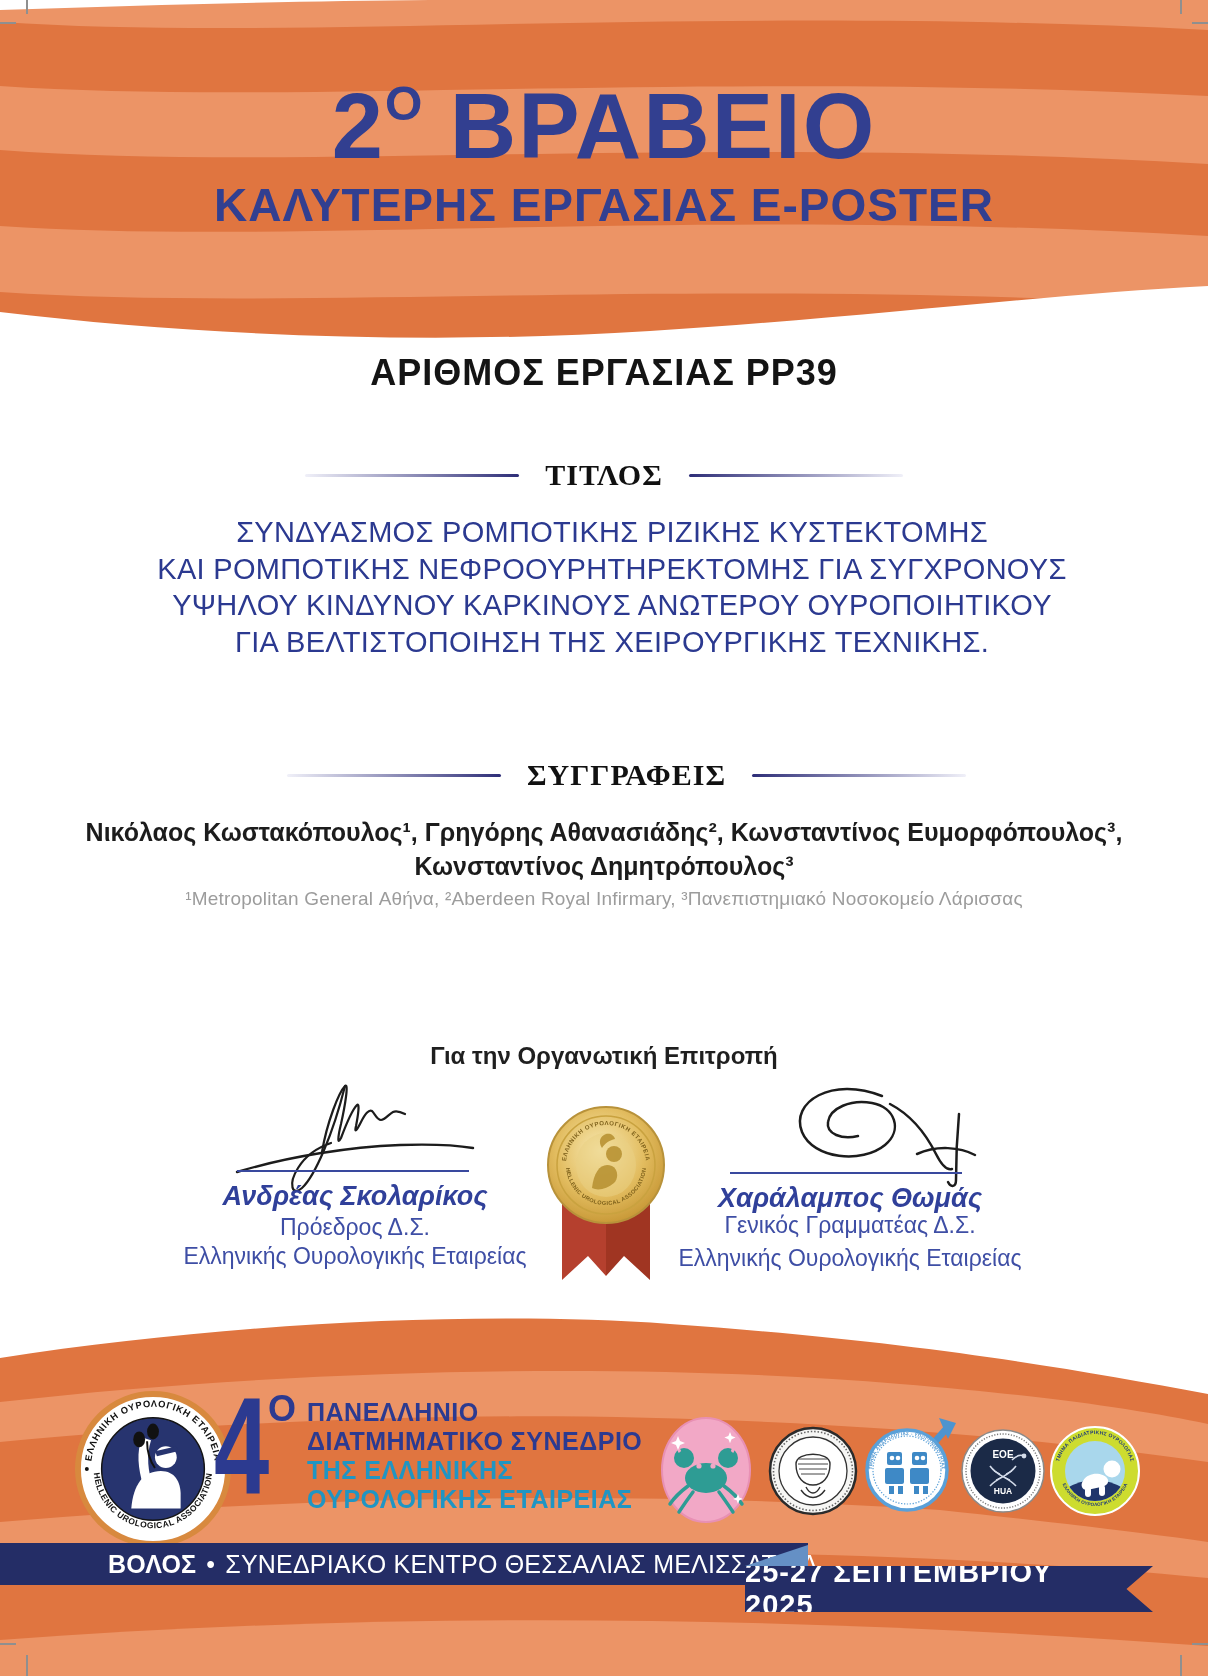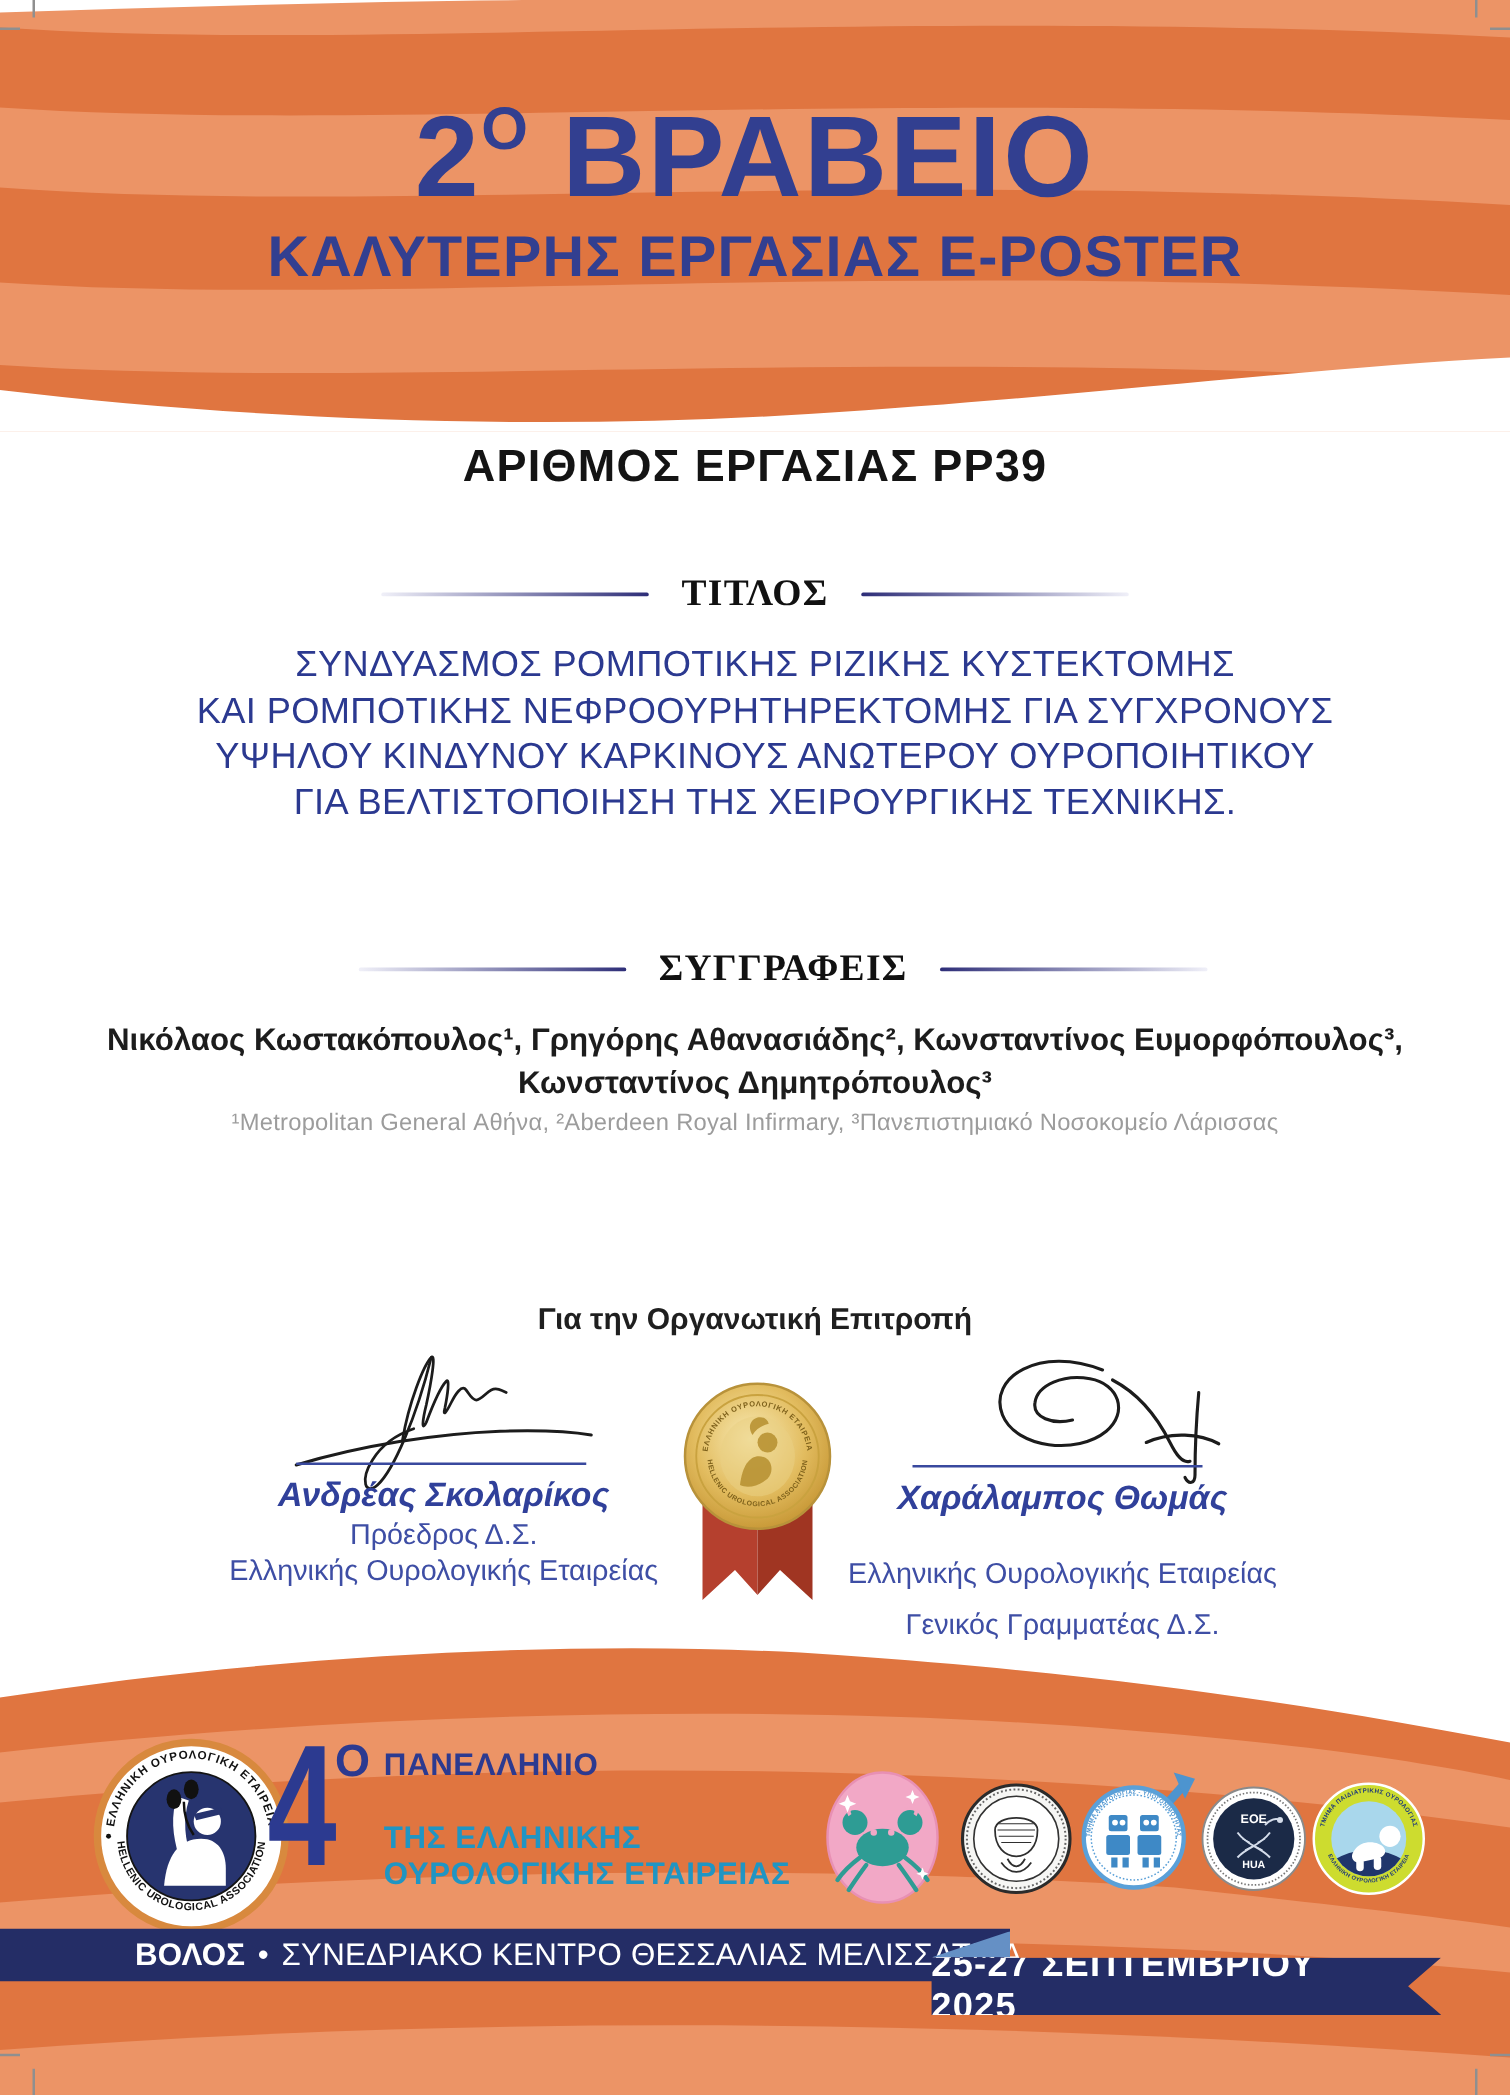--- a/index.html
+++ b/index.html
@@ -149,7 +149,7 @@
   <div class="abs blk-l signer-role" style="top:1214px;">Πρόεδρος Δ.Σ.</div>
   <div class="abs blk-l signer-org" style="top:1243px;">Ελληνικής Ουρολογικής Εταιρείας</div>
   <div class="abs blk-r signer-name" style="top:1183px;">Χαράλαμπος Θωμάς</div>
-  <div class="abs blk-r signer-role" style="top:1286px;">Γενικός Γραμματέας Δ.Σ.</div>
+  <div class="abs blk-r signer-role" style="top:1212px;">Γενικός Γραμματέας Δ.Σ.</div>
   <div class="abs blk-r signer-org" style="top:1245px;">Ελληνικής Ουρολογικής Εταιρείας</div>
 
   <svg class="abs" style="left:0;top:1310px;" width="1208" height="366" viewBox="0 0 1208 366">

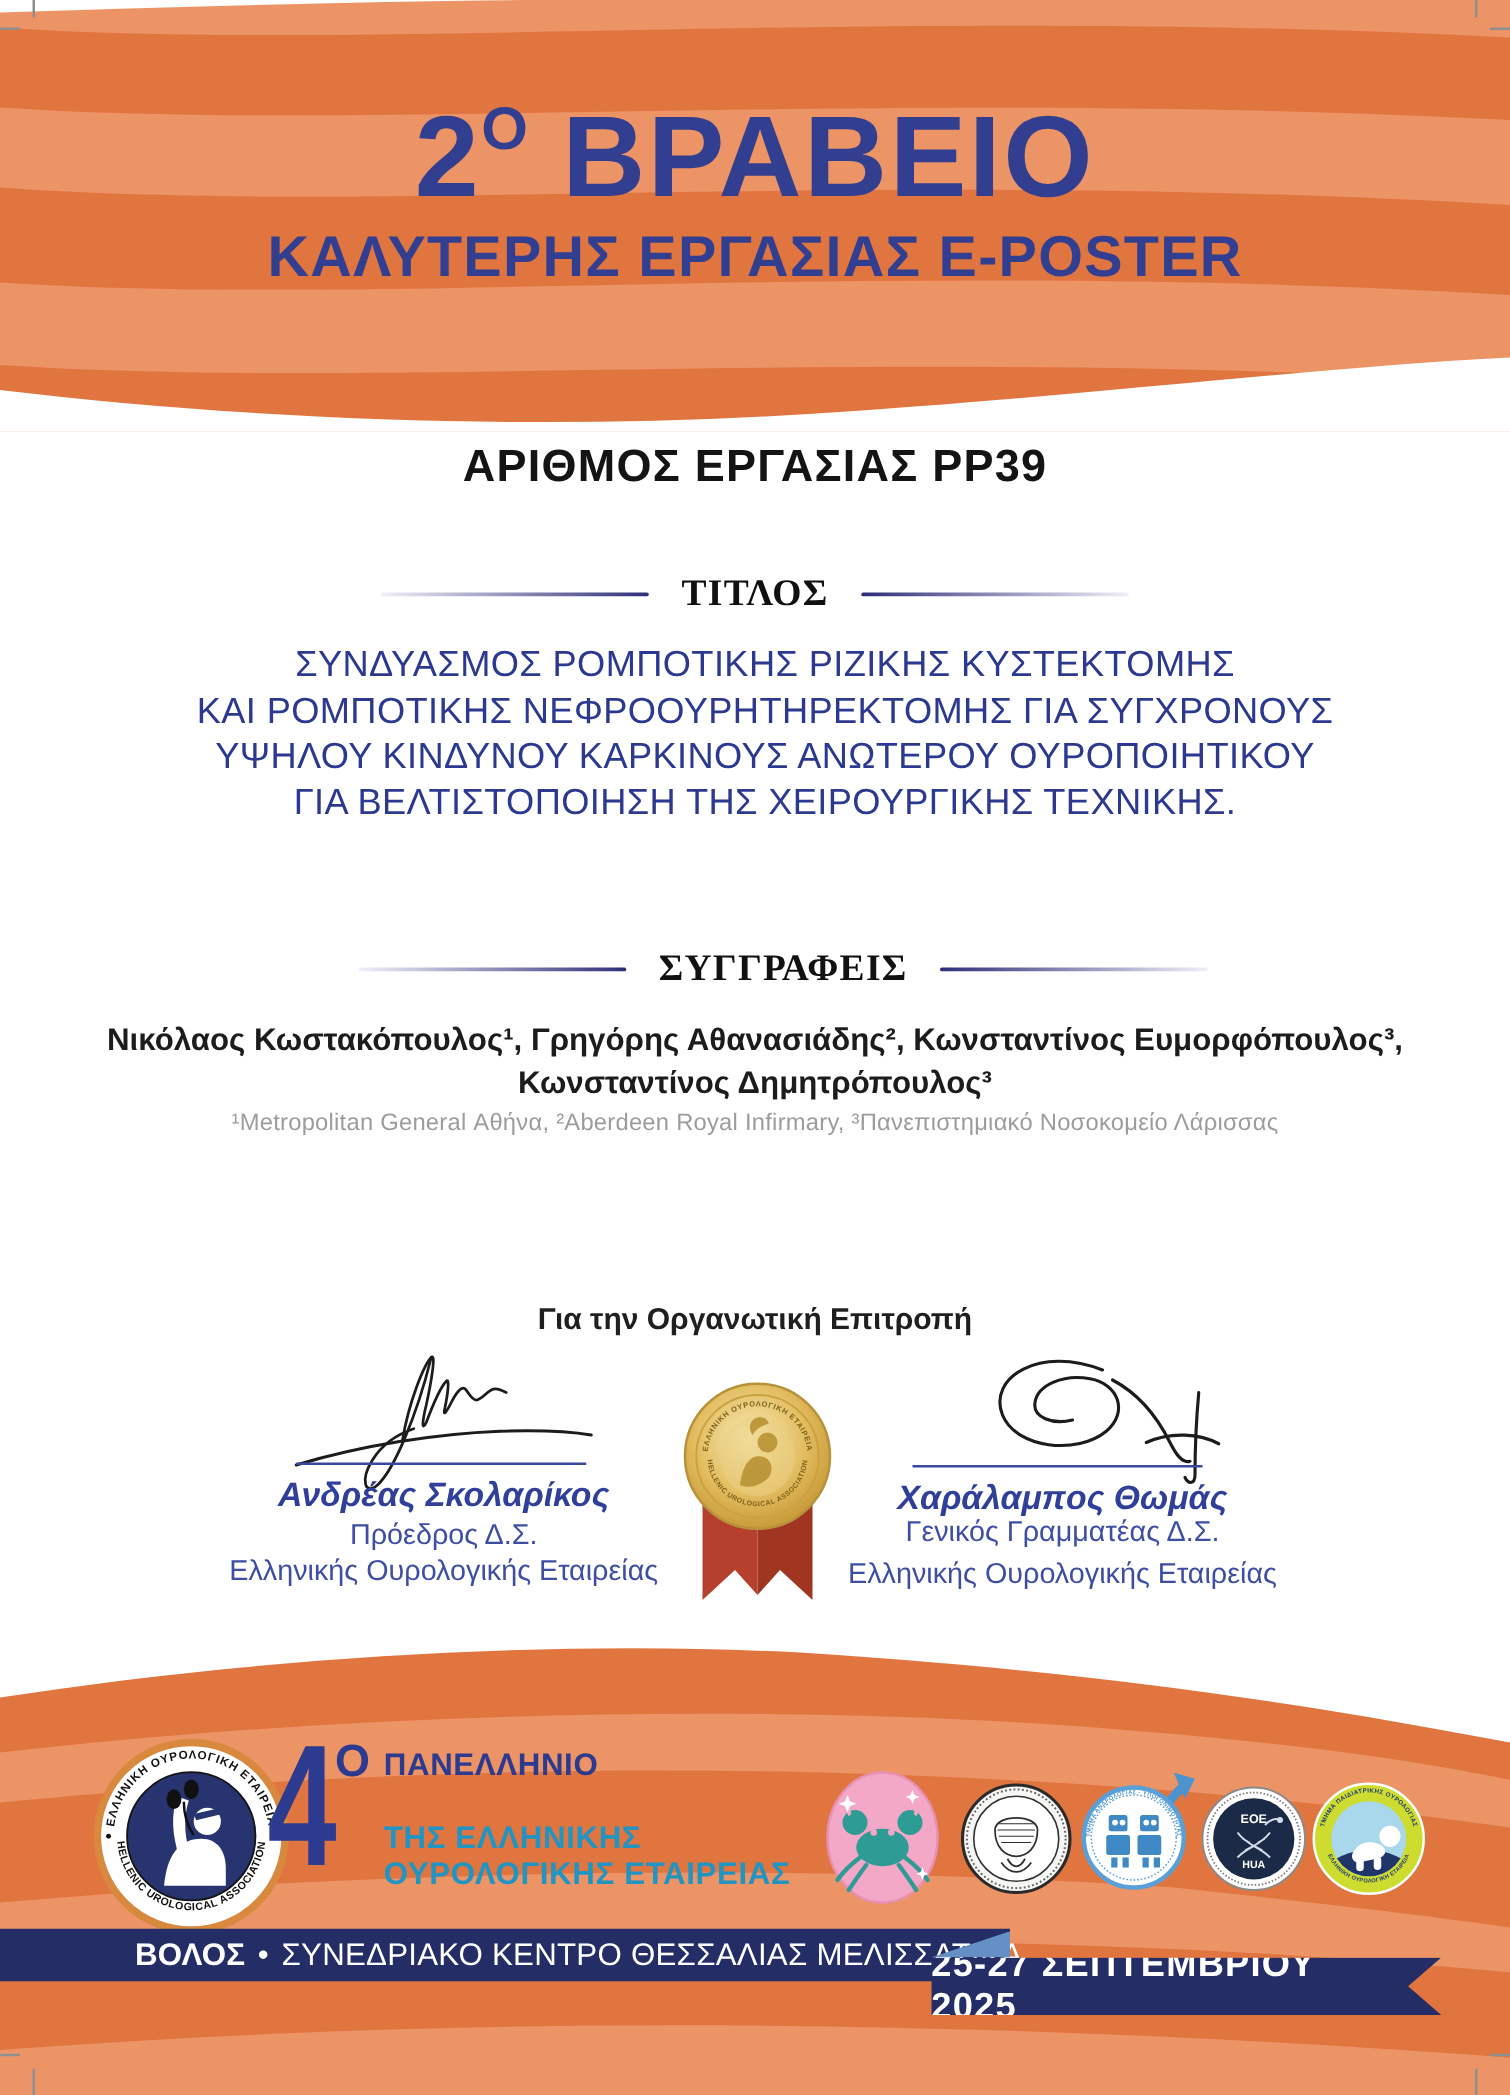--- a/index.html
+++ b/index.html
@@ -188,6 +188,7 @@
   <div class="abs congress-num">4</div>
   <div class="abs congress-ord">Ο</div>
   <div class="abs congress-line cl-dark" style="top:1398px;">ΠΑΝΕΛΛΗΝΙΟ</div>
+  <div class="abs congress-line cl-dark" style="top:1427px;">ΔΙΑΤΜΗΜΑΤΙΚΟ ΣΥΝΕΔΡΙΟ</div>
   <div class="abs congress-line cl-teal" style="top:1456px;">ΤΗΣ ΕΛΛΗΝΙΚΗΣ</div>
   <div class="abs congress-line cl-teal" style="top:1485px;">ΟΥΡΟΛΟΓΙΚΗΣ ΕΤΑΙΡΕΙΑΣ</div>
 

